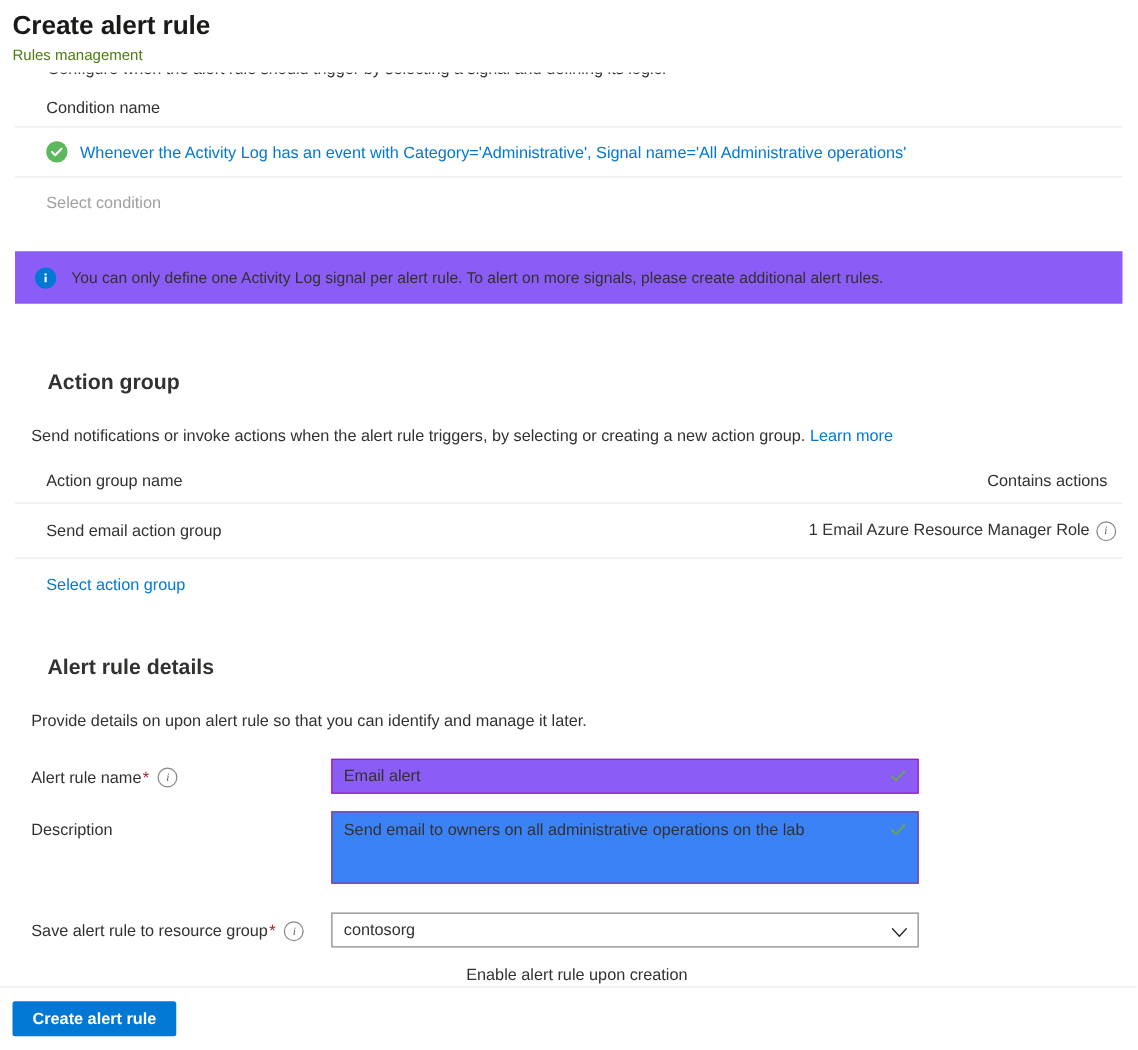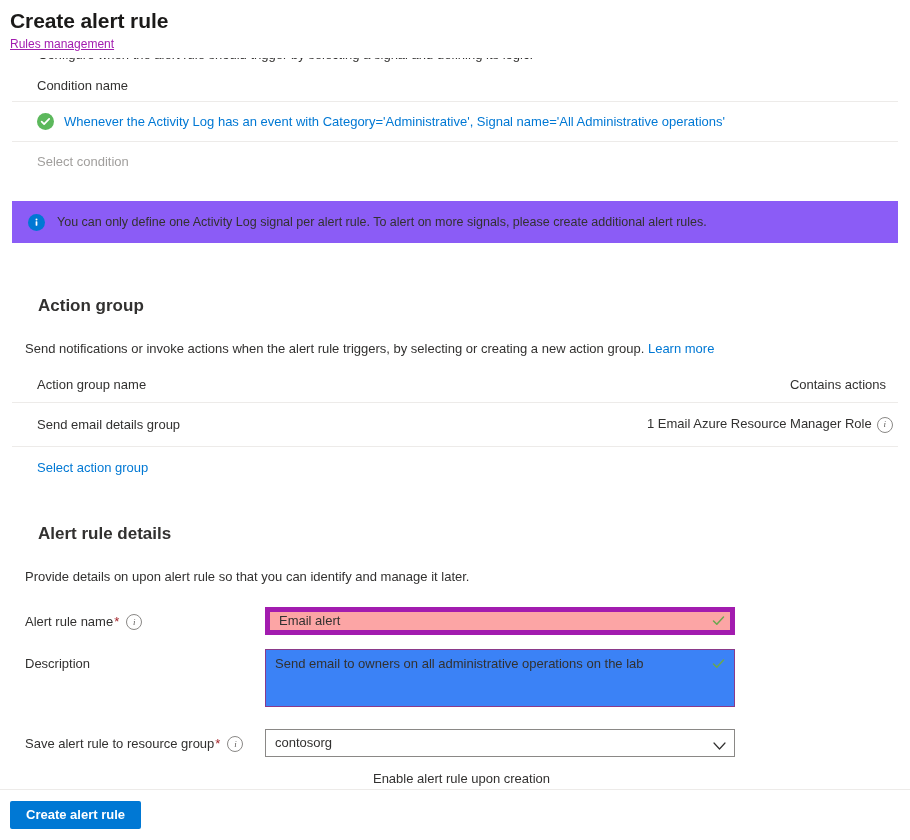--- a/index.html
+++ b/index.html
@@ -18,7 +18,7 @@
     letter-spacing:-0.1px;line-height:26px;margin:0;
   }
   .page-subtitle{
-    font-size:12px;color:#a21caf;margin-top:3px;line-height:15px;text-decoration:underline;
+    font-size:12px;color:#4d7c0f;margin-top:3px;line-height:15px;
   }
   
   .clipped-strip{

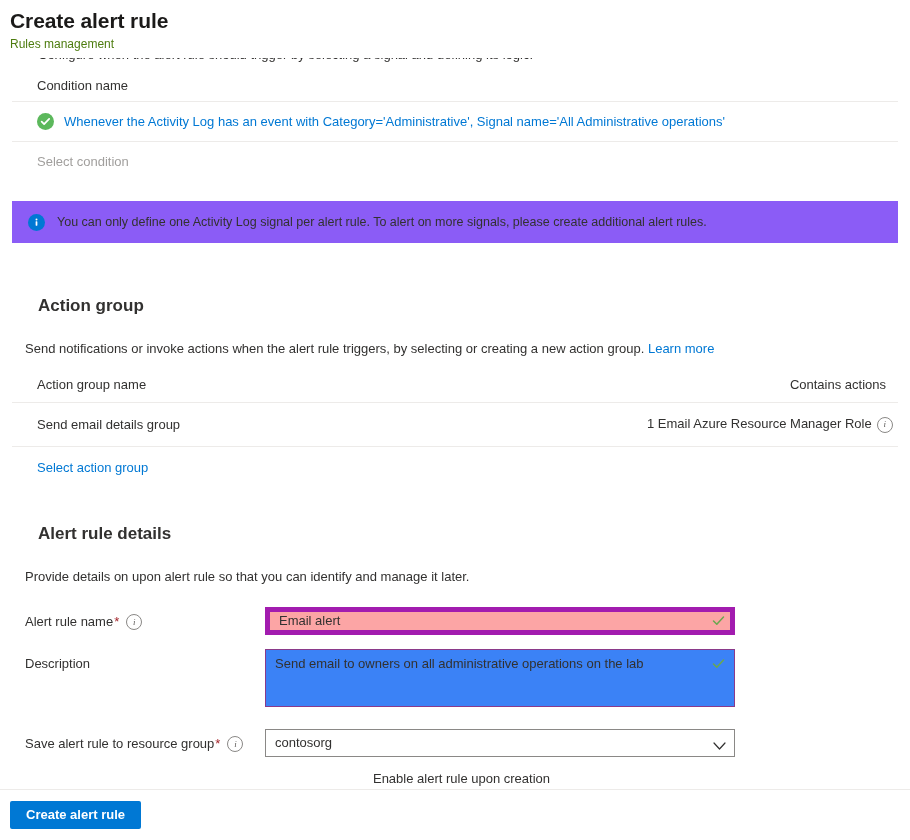--- a/index.html
+++ b/index.html
@@ -230,7 +230,7 @@
       <div class="ag-col-actions">Contains actions</div>
     </div>
     <div class="ag-row">
-      <div class="ag-col-name">Send email details group</div>
+      <div class="ag-col-name">Send email action group</div>
       <div class="ag-col-actions">
         <span>1 Email Azure Resource Manager Role</span><span class="info-outline">i</span>
       </div>

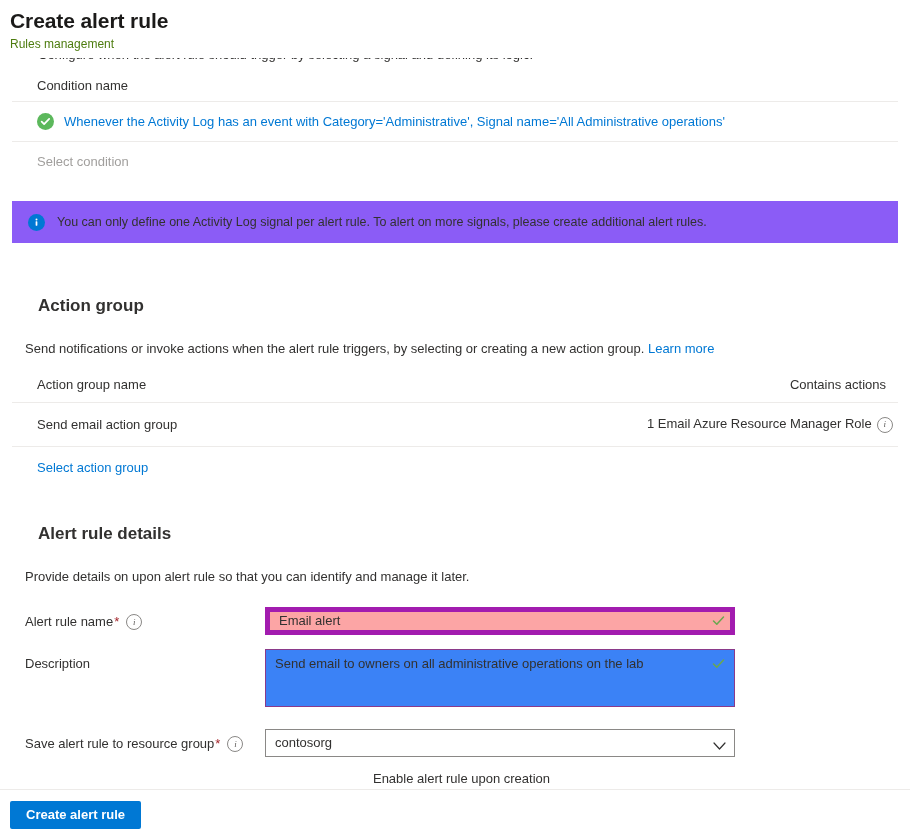--- a/index.html
+++ b/index.html
@@ -124,8 +124,8 @@
   .txt-input{
     width:100%;box-sizing:border-box;
     height:28px;
-    border:5px solid #a21caf;
-    background:#fca5a5;
+    border:1px solid #a21caf;
+    background:#8b5cf6;
     font-family:"Liberation Sans","DejaVu Sans",sans-serif;
     font-size:13px;color:#323130;
     padding:4px 30px 4px 9px;

